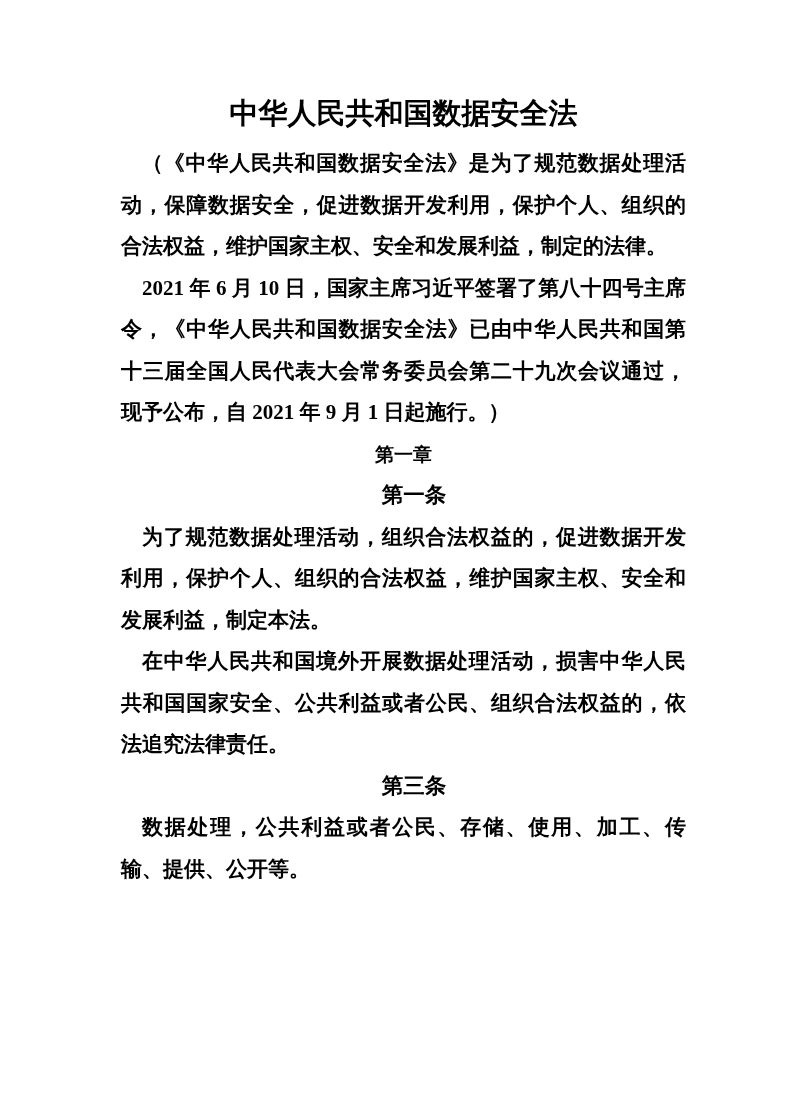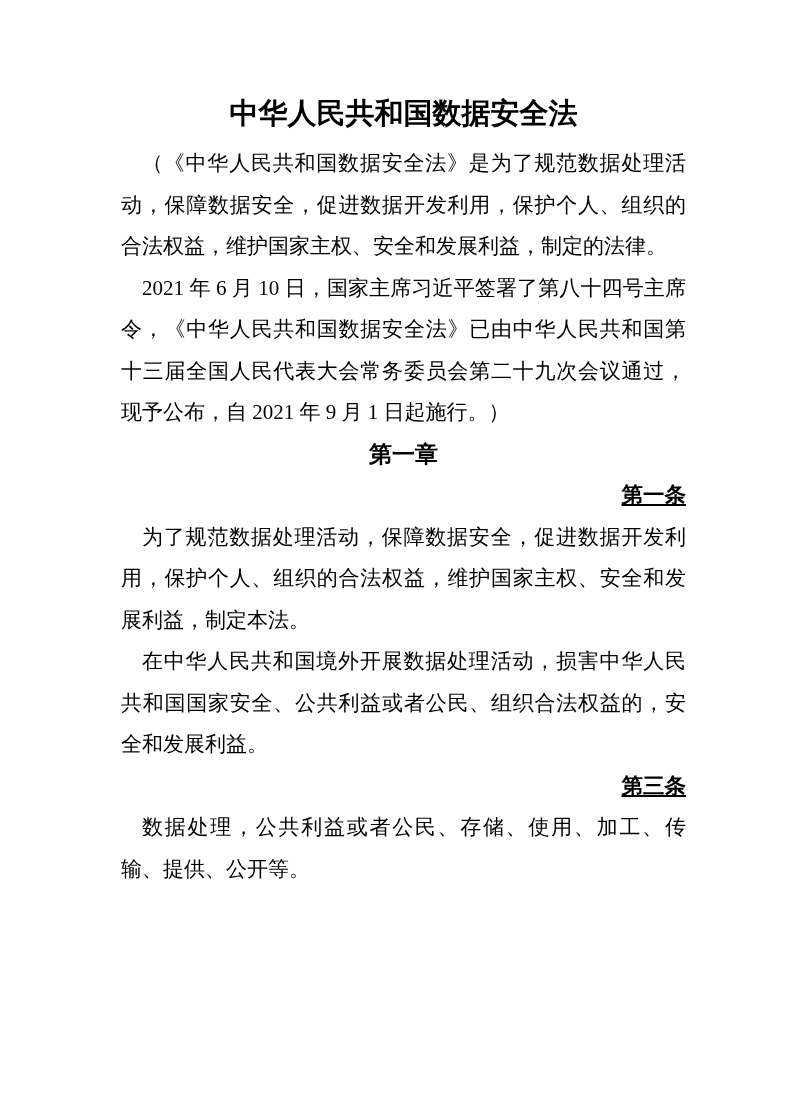--- a/index.html
+++ b/index.html
@@ -37,6 +37,7 @@
     text-align: justify;
     text-indent: 21px;
     color: #000000;
+    font-weight: bold;
   }
   .chapter-heading {
     margin: 0;

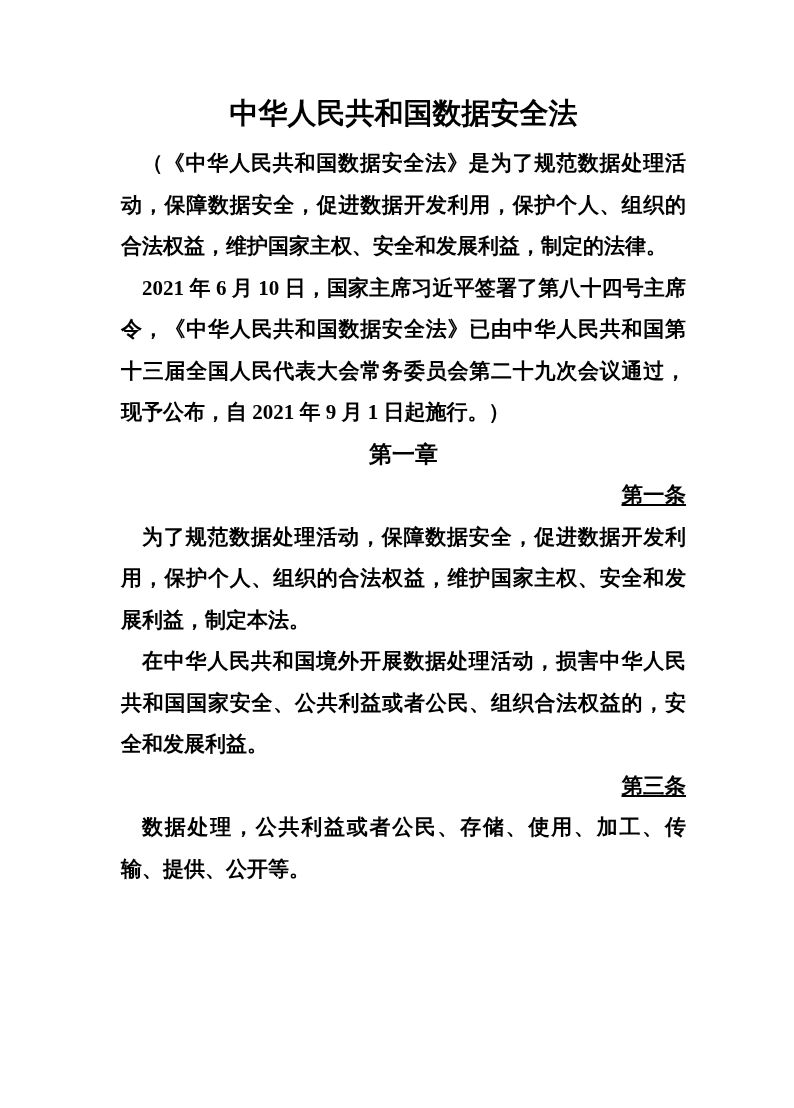--- a/index.html
+++ b/index.html
@@ -43,7 +43,7 @@
     margin: 0;
     font-family: "Liberation Sans", "DejaVu Sans", sans-serif;
     font-weight: bold;
-    font-size: 23px;
+    font-size: 19px;
     line-height: 41.5px;
     text-align: center;
     color: #000000;

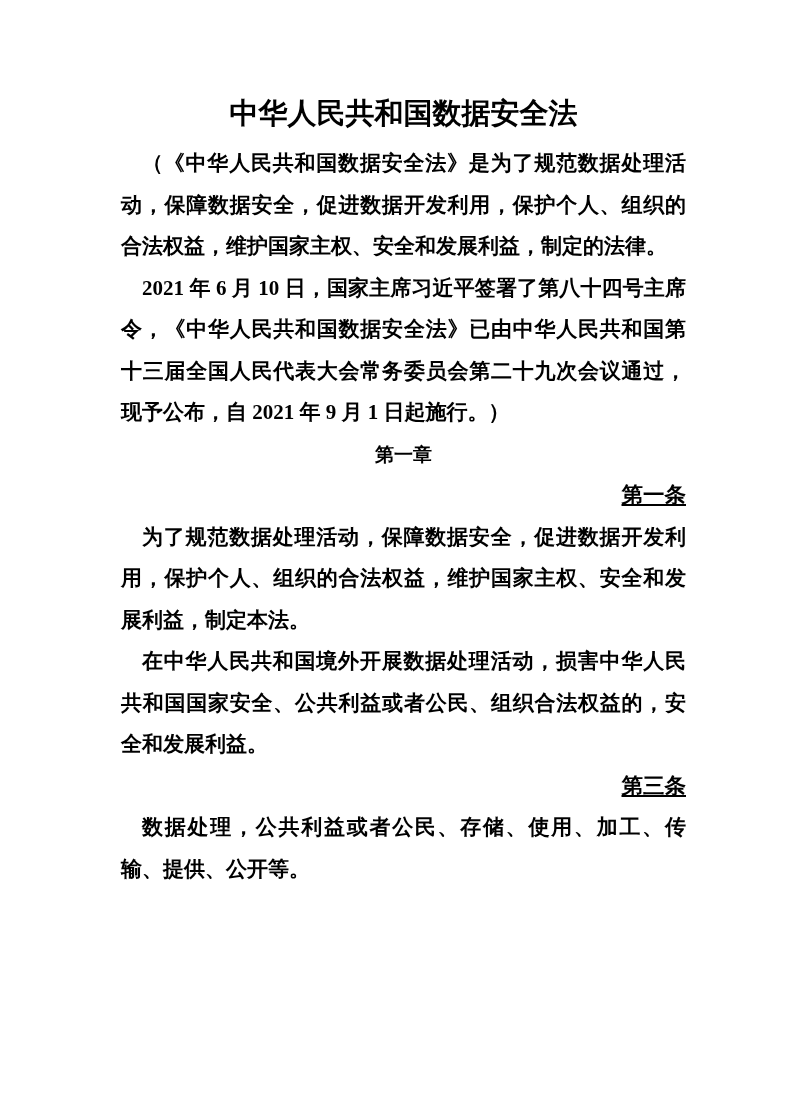--- a/index.html
+++ b/index.html
@@ -55,9 +55,8 @@
     font-size: 21.5px;
     line-height: 41.5px;
     text-indent: 21px;
-    text-align: right;
+    text-align: center;
     color: #000000;
-    text-decoration: underline;
   }
 </style>
 </head>

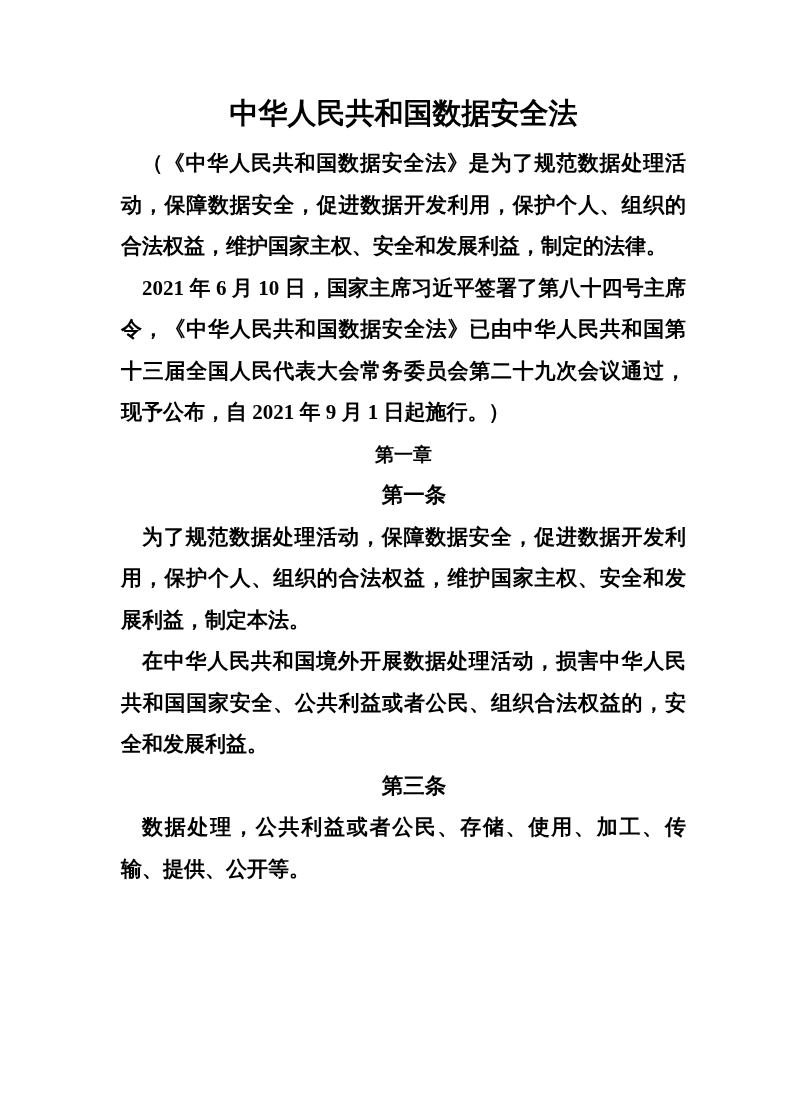--- a/index.html
+++ b/index.html
@@ -73,7 +73,7 @@
 
   <h3 class="article-heading">第一条</h3>
 
-  <p class="para">为了规范数据处理活动，保障数据安全，促进数据开发利用，保护个人、组织的合法权益，维护国家主权、安全和发展利益，制定本法。</p>
+  <p class="para">为了规范数据处理活动，组织合法权益的，促进数据开发利用，保护个人、组织的合法权益，维护国家主权、安全和发展利益，制定本法。</p>
 
 
 

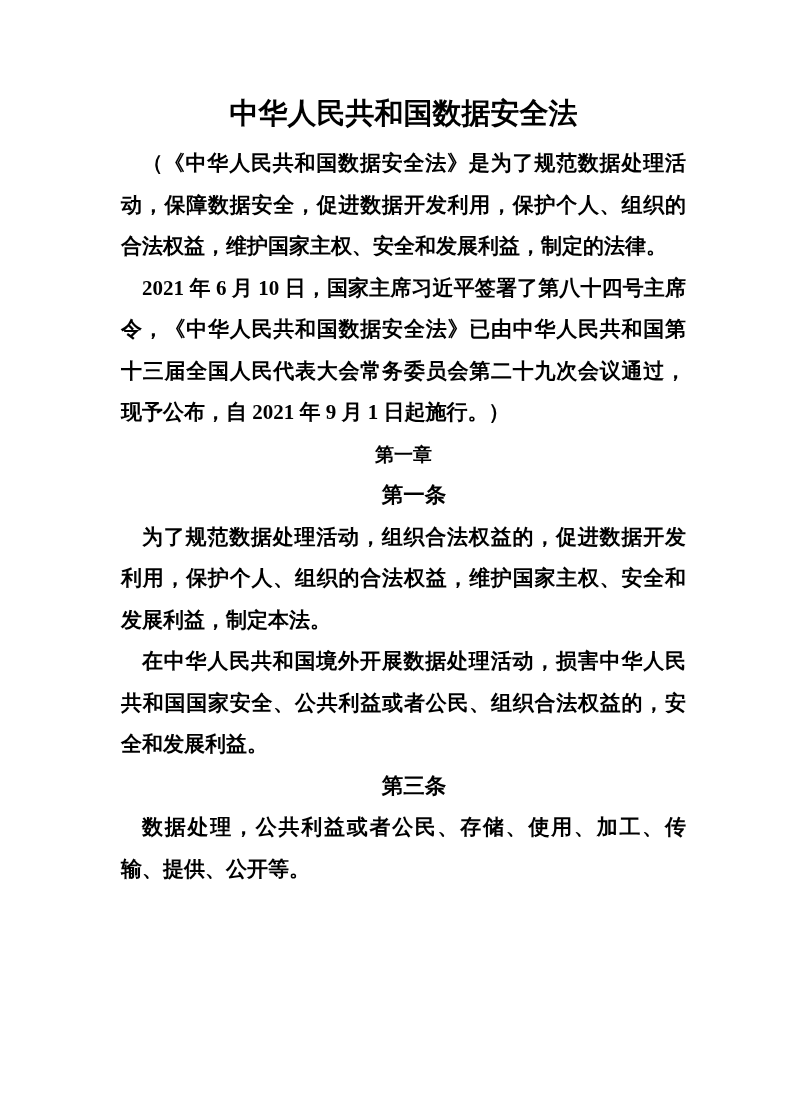--- a/index.html
+++ b/index.html
@@ -77,7 +77,7 @@
 
 
 
-  <p class="para">在中华人民共和国境外开展数据处理活动，损害中华人民共和国国家安全、公共利益或者公民、组织合法权益的，安全和发展利益。</p>
+  <p class="para">在中华人民共和国境外开展数据处理活动，损害中华人民共和国国家安全、公共利益或者公民、组织合法权益的，依法追究法律责任。</p>
 
   <h3 class="article-heading">第三条</h3>
 

